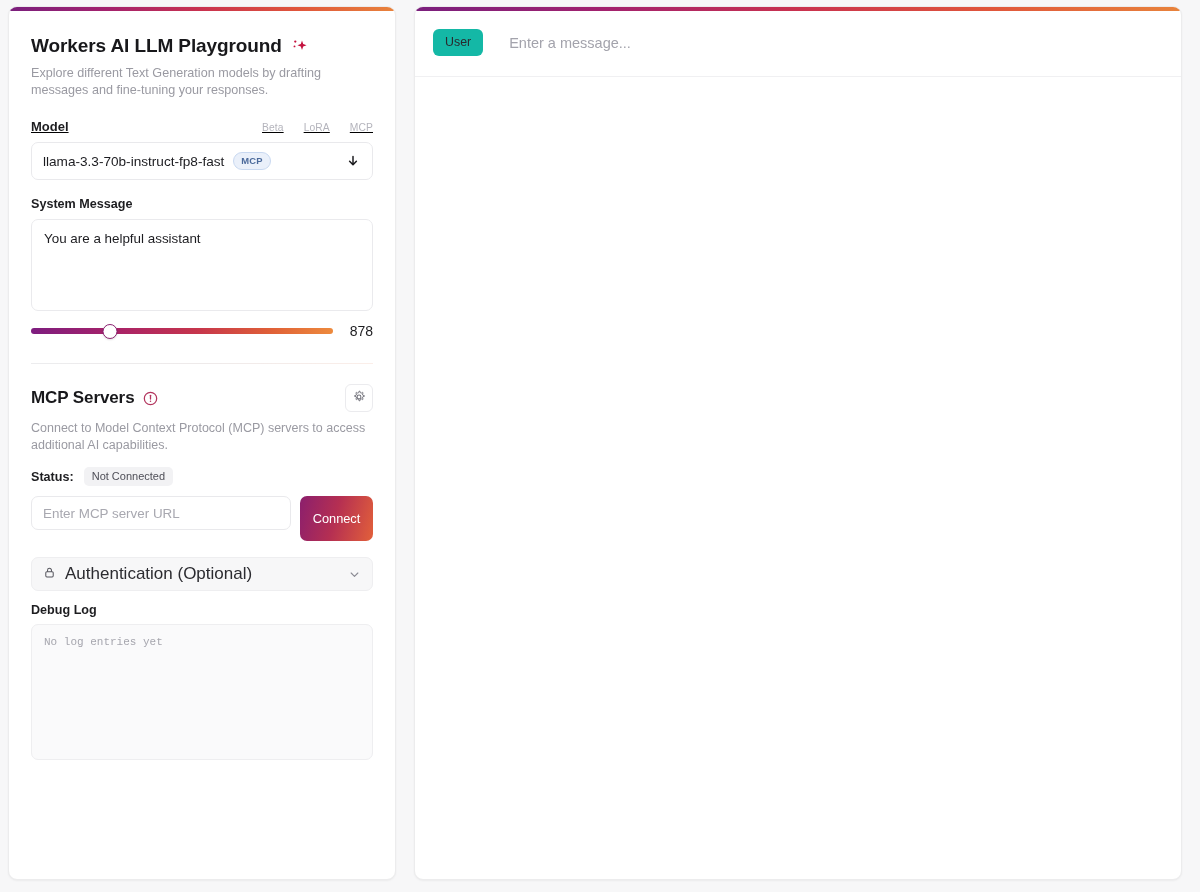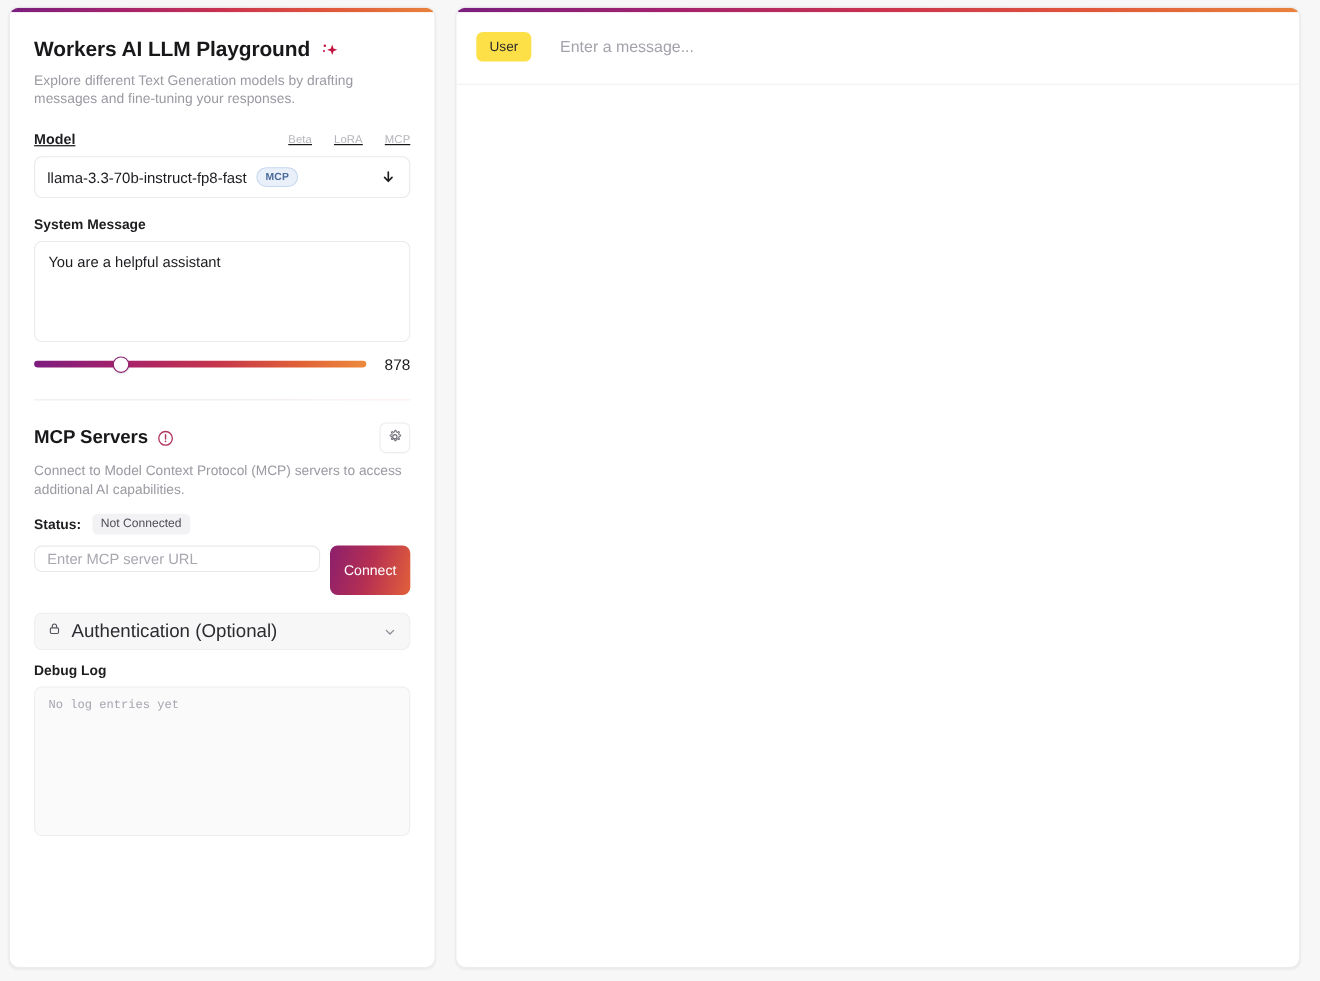--- a/index.html
+++ b/index.html
@@ -335,7 +335,7 @@
     border-bottom: 1px solid #f0f0f2;
   }
   .role-badge {
-    background: #fde047;
+    background: #14b8a6;
     color: #2a2a2e;
     font-size: 12.4px;
     border-radius: 6px;

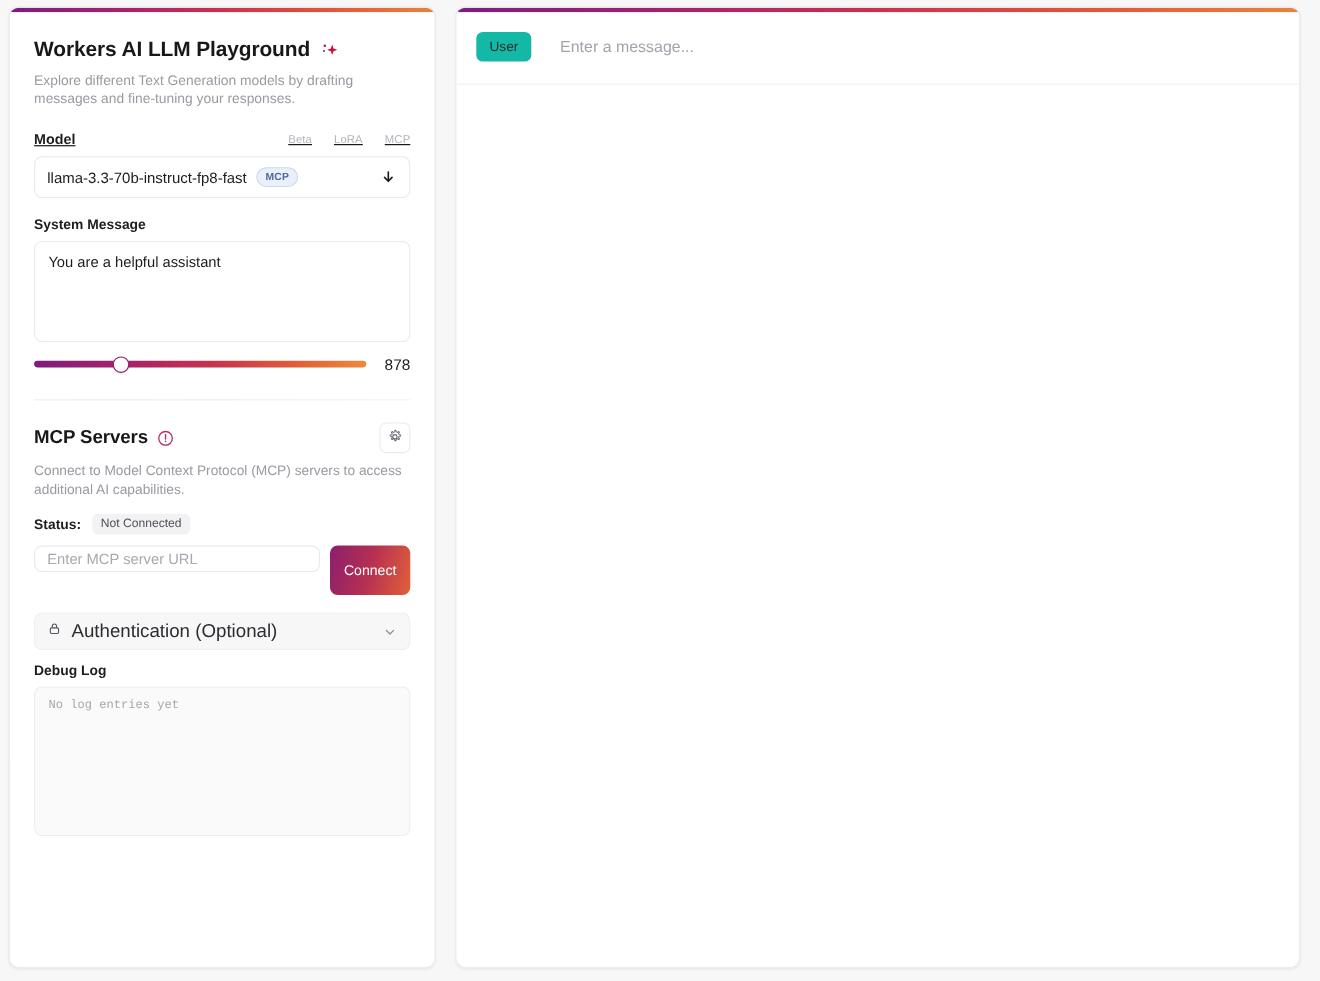--- a/index.html
+++ b/index.html
@@ -254,7 +254,7 @@
   }
   .url-input {
     flex: 1;
-    height: 24px;
+    height: 34px;
     border: 1px solid #e9e9ec;
     border-radius: 7px;
     background: #fff;

